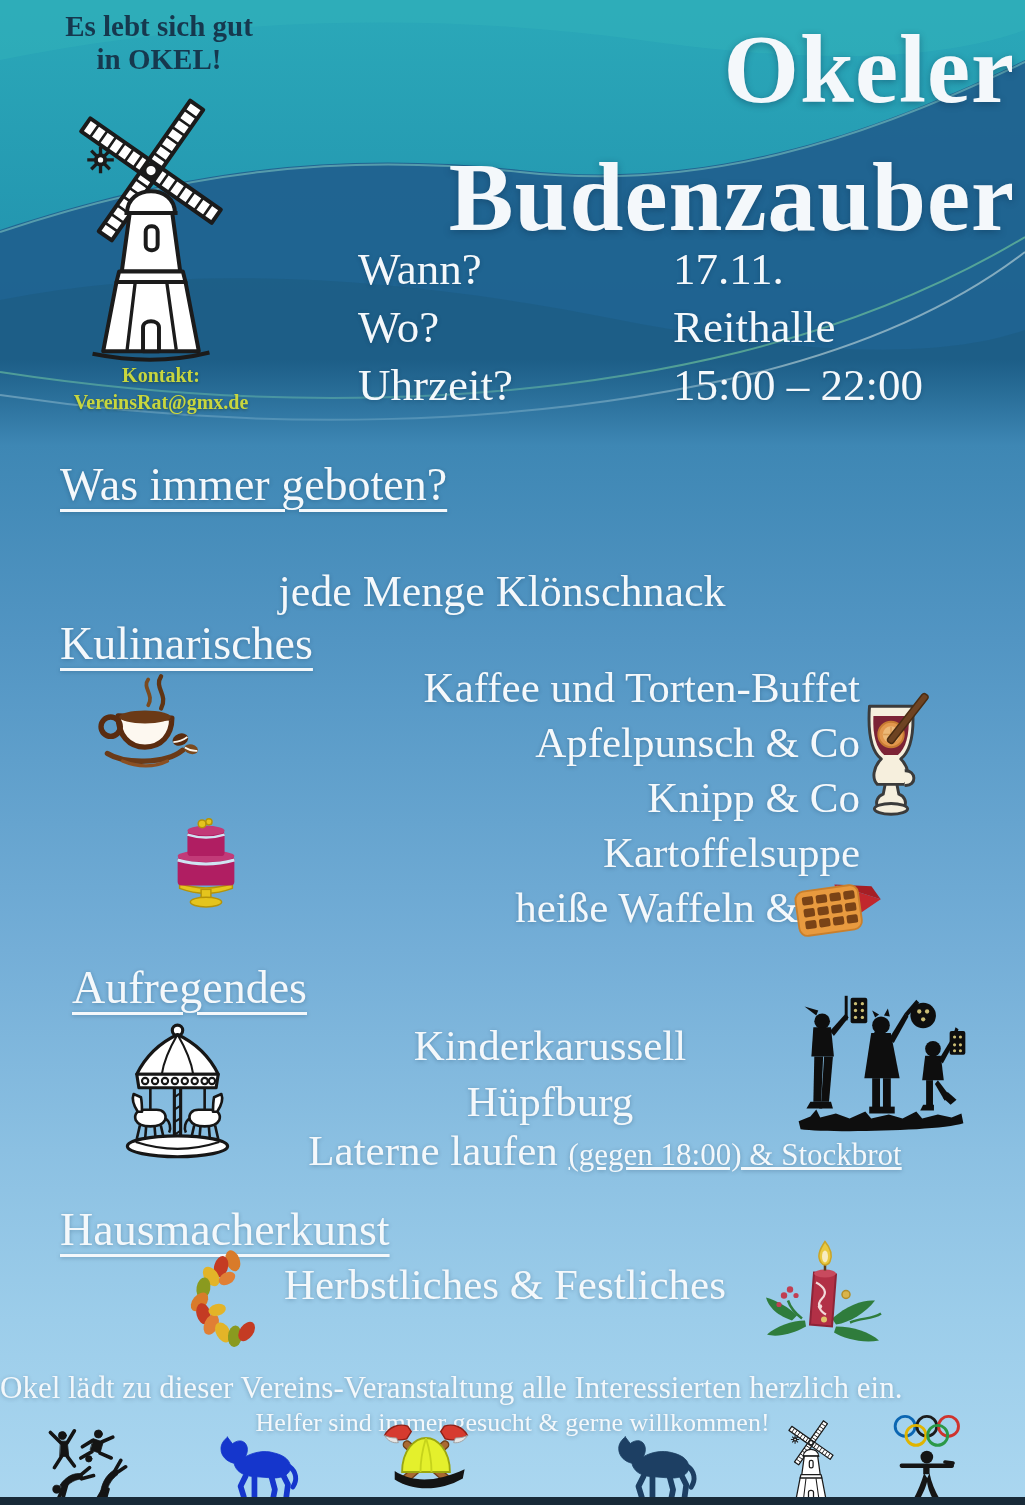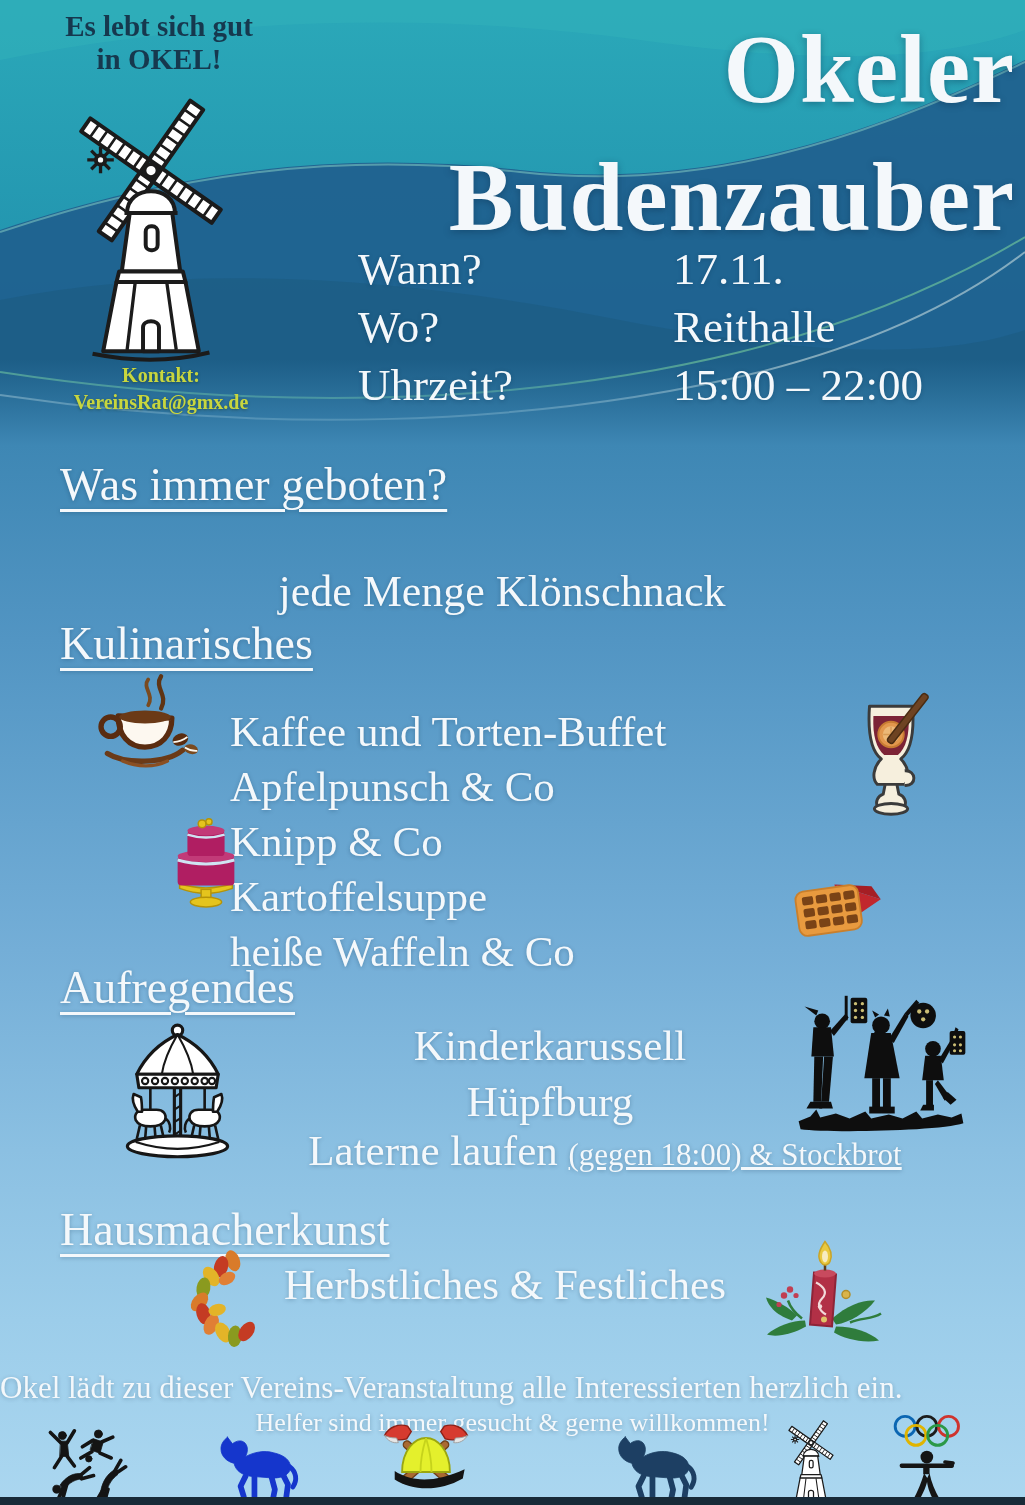--- a/index.html
+++ b/index.html
@@ -38,8 +38,8 @@
   .intro-sub { left:162px; top:518px; width:680px; text-align:center; font-size:44px;margin-top:48px; }
 
   .h-kulinarisches { left:60px; top:603px;margin-top:14px; }
-  .food-list { left:230px; top:660px; width:630px; text-align:left;
-    font-size:43px; line-height:55px;margin-top:44px; }
+  .food-list { left:230px; top:660px; width:630px; text-align:right;
+    font-size:43px; line-height:55px; }
 
   .h-aufregendes { left:60px; top:961px;font-family:Liberation Serif, serif; }
   .fun-list { left:250px; top:1018px; width:600px; text-align:center;

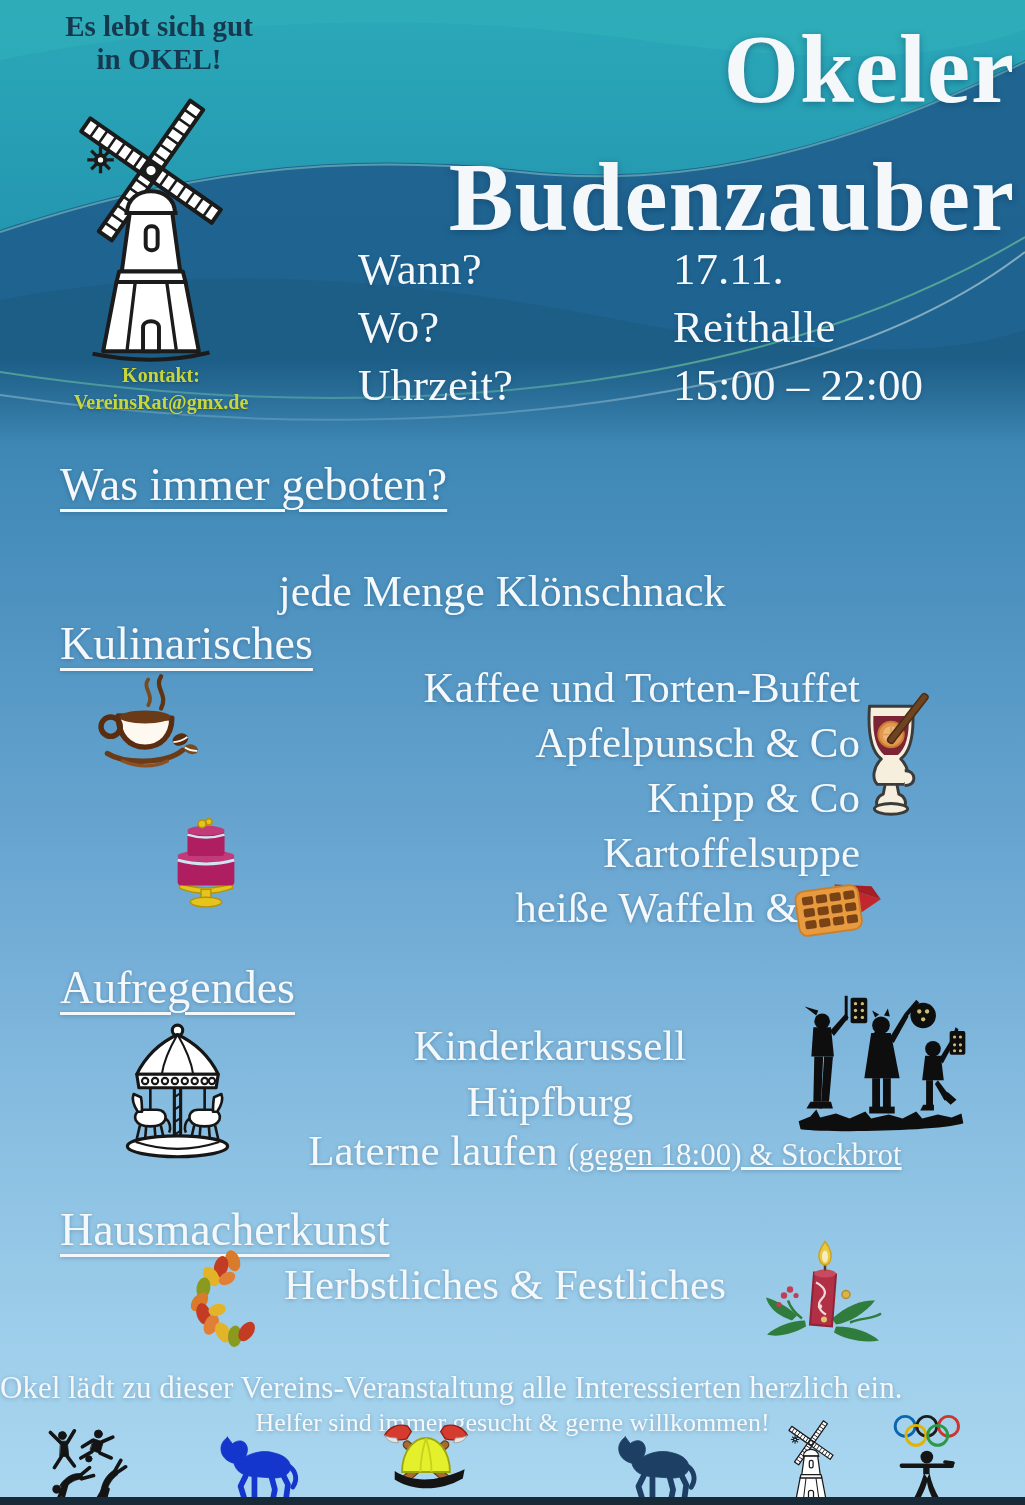--- a/index.html
+++ b/index.html
@@ -41,7 +41,7 @@
   .food-list { left:230px; top:660px; width:630px; text-align:right;
     font-size:43px; line-height:55px; }
 
-  .h-aufregendes { left:60px; top:961px;font-family:Liberation Serif, serif; }
+  .h-aufregendes { left:72px; top:961px;font-family:Liberation Serif, serif; }
   .fun-list { left:250px; top:1018px; width:600px; text-align:center;
     font-size:43px; line-height:56px; }
   .laterne-line { left:150px; top:1126px; width:910px; text-align:center;

